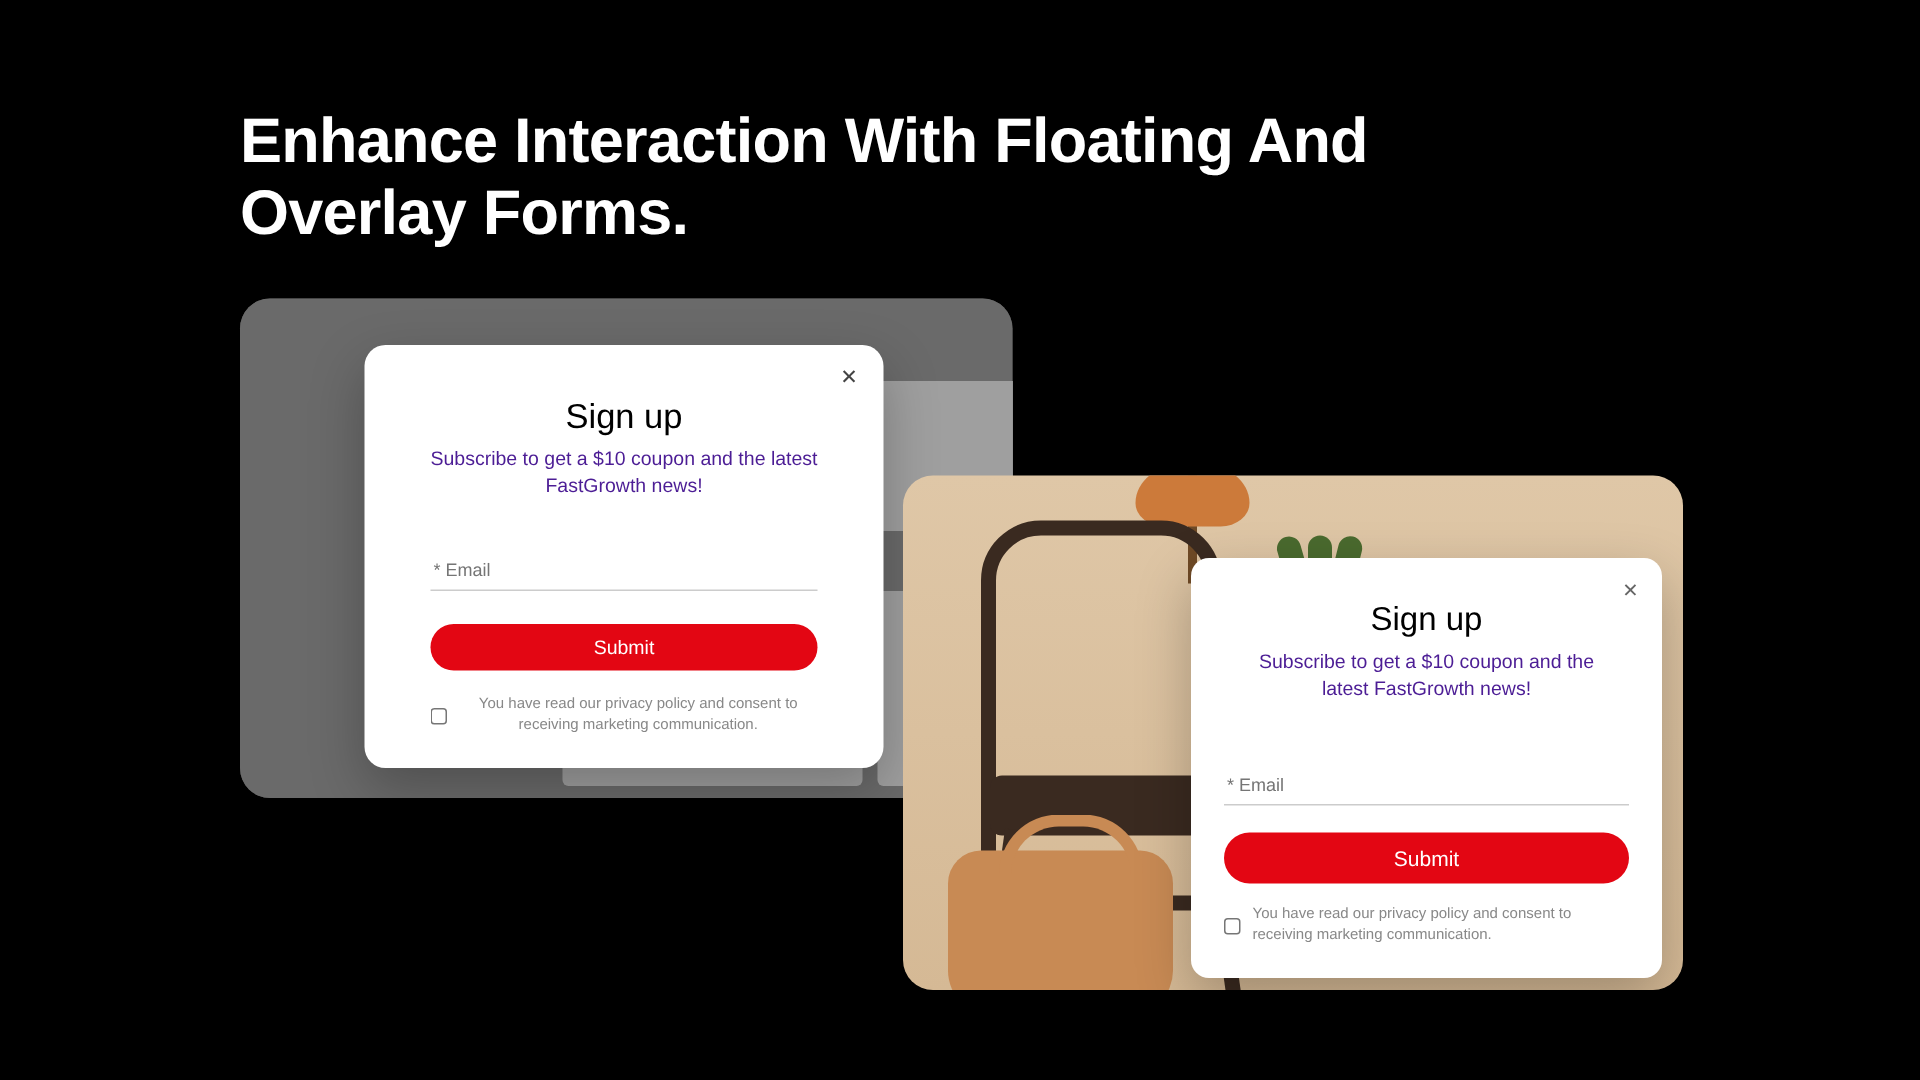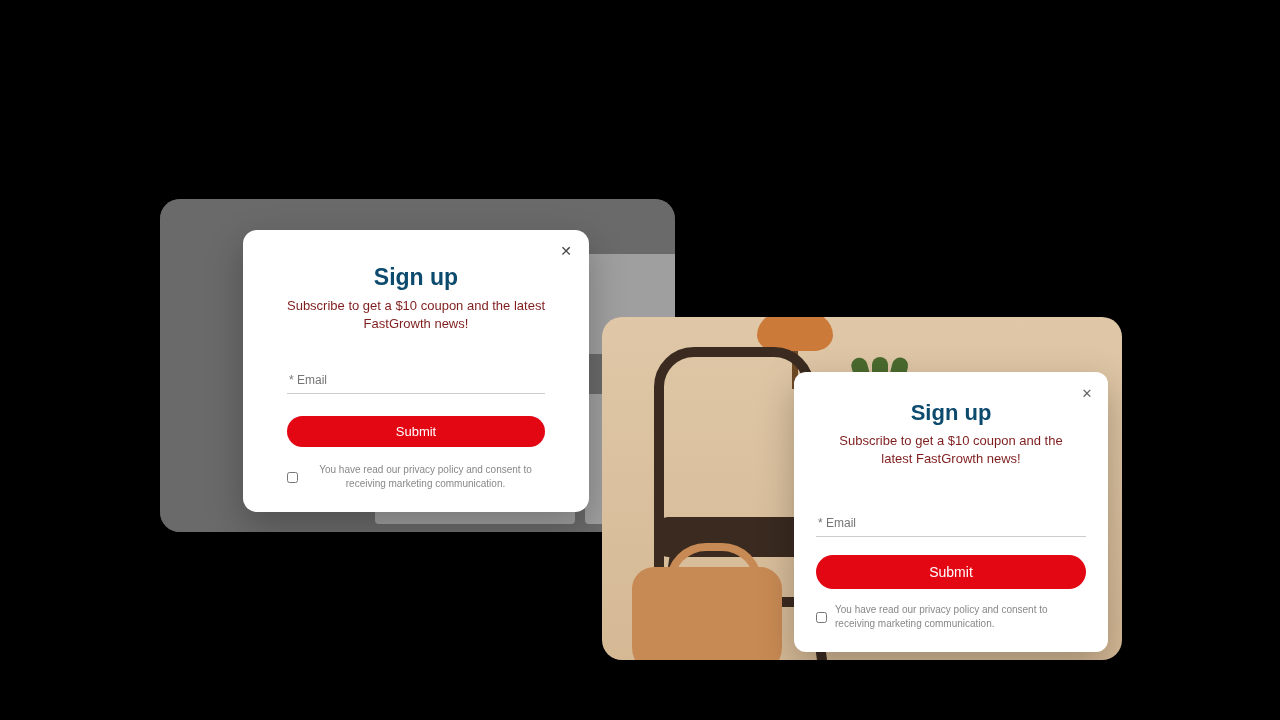--- a/index.html
+++ b/index.html
@@ -118,6 +118,7 @@
 
 <div class="stage">
 
+  <h1 class="headline">Enhance Interaction With Floating And Overlay Forms.</h1>
 
   <div class="cardA">
     <div class="tile tile1"></div>

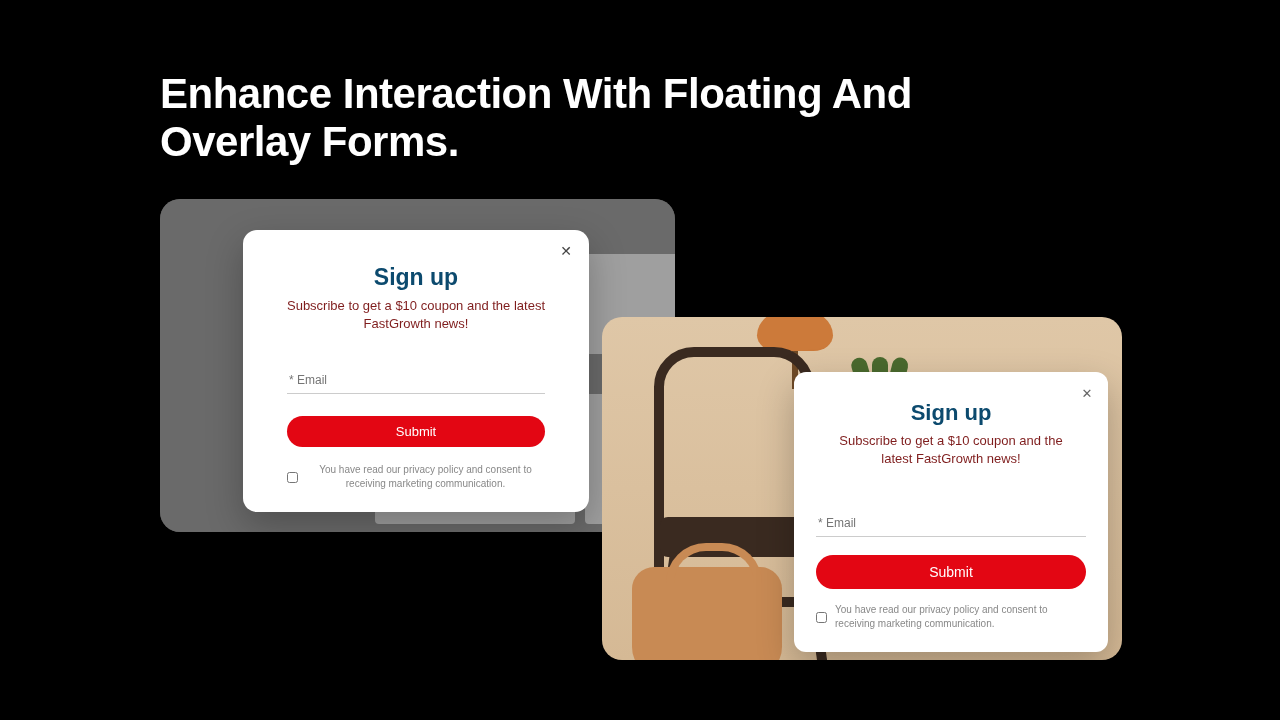--- a/index.html
+++ b/index.html
@@ -47,7 +47,7 @@
     position: absolute; top: 12px; right: 14px; width: 18px; height: 18px;
     font-size: 14px; color: #444; cursor: pointer; display:flex; align-items:center; justify-content:center;
   }
-  .modal h3 { font-size: 24px; font-weight: 700; color:#0c4a6e; }
+  .modal h3 { font-size: 24px; font-weight: 400; color:#000000; }
   .modal .sub { font-size: 13px; color:#7f1d1d; text-align:center; margin-top:6px; line-height:1.4; }
   .modal .input {
     width: 100%; border: none; border-bottom: 1px solid #ccc;

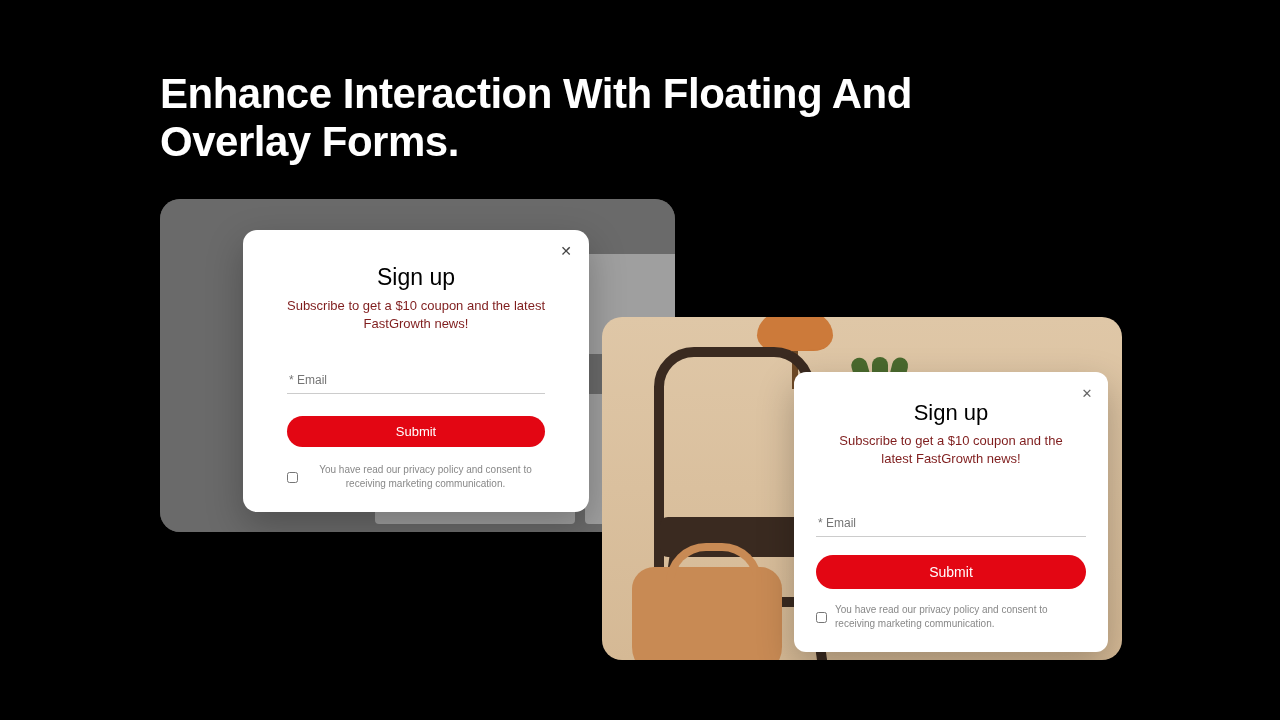--- a/index.html
+++ b/index.html
@@ -48,7 +48,7 @@
     font-size: 14px; color: #444; cursor: pointer; display:flex; align-items:center; justify-content:center;
   }
   .modal h3 { font-size: 24px; font-weight: 400; color:#000000; }
-  .modal .sub { font-size: 13px; color:#7f1d1d; text-align:center; margin-top:6px; line-height:1.4; }
+  .modal .sub { font-size: 13px; color:#4c1d95; text-align:center; margin-top:6px; line-height:1.4; }
   .modal .input {
     width: 100%; border: none; border-bottom: 1px solid #ccc;
     font-size: 12px; color:#888; padding: 6px 2px 6px 2px; outline:none;

